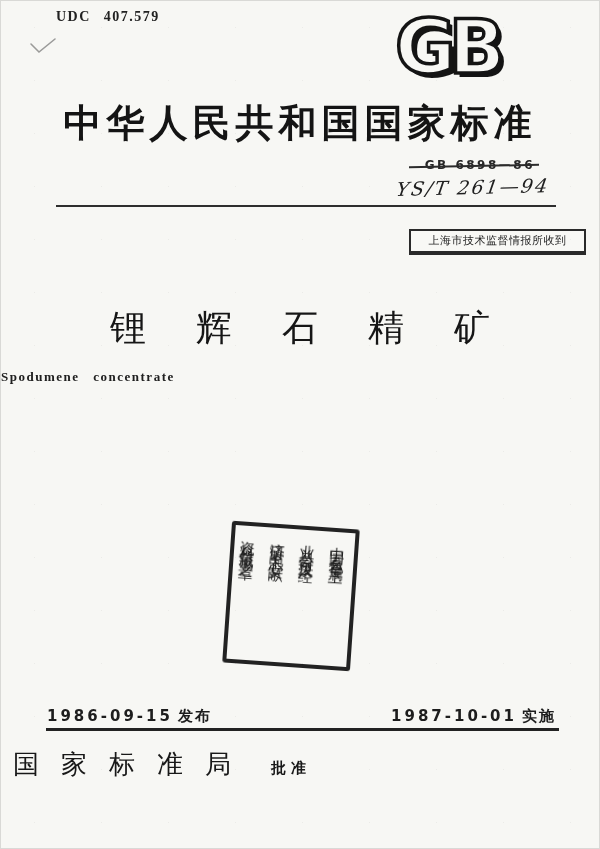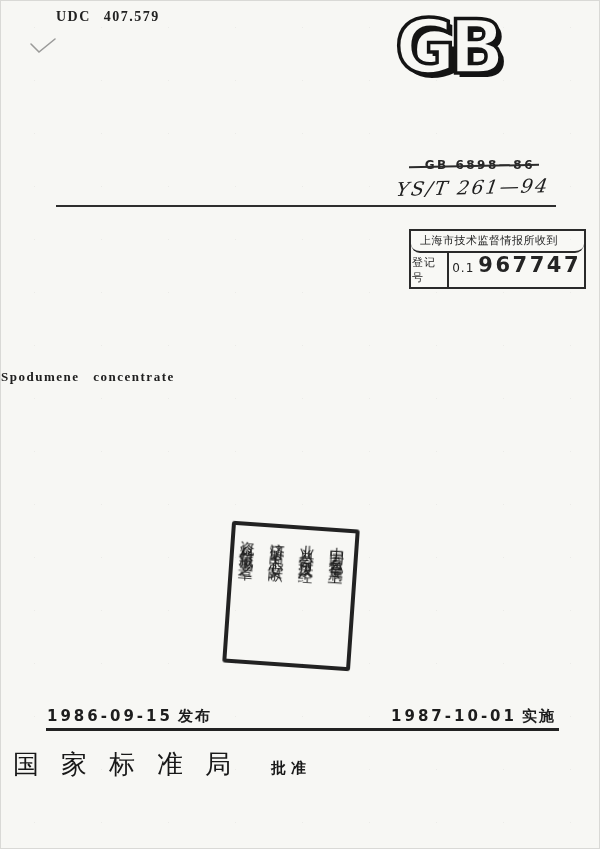--- a/index.html
+++ b/index.html
@@ -148,6 +148,7 @@
     <text x="6" y="64" font-family="DejaVu Sans, sans-serif" font-size="74" font-weight="900" letter-spacing="-7" fill="#f7f7f4" stroke="#141414" stroke-width="3.5">GB</text>
   </svg>
 
+  <div class="heading">中华人民共和国国家标准</div>
 
   <div class="std-no-old">GB 6898—86</div>
   <div class="std-no-new">YS/T 261—94</div>

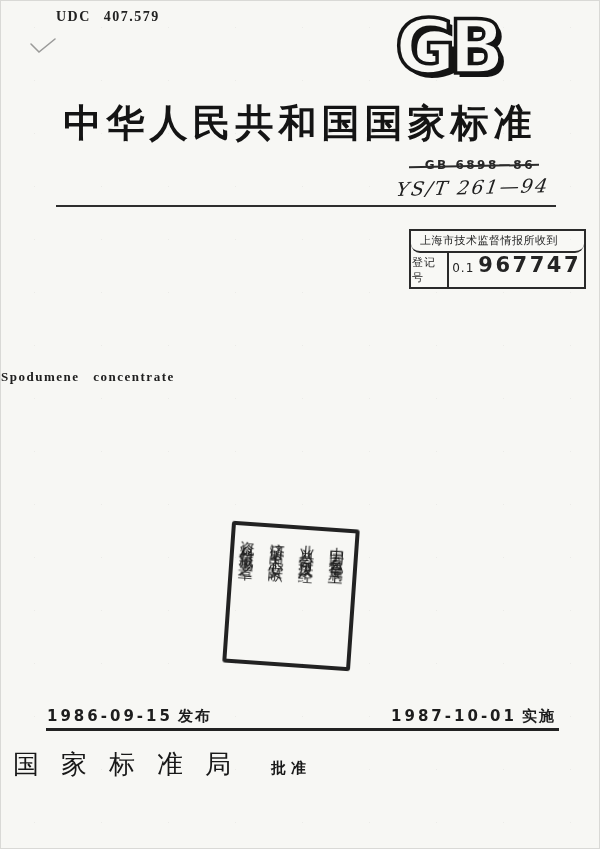--- a/index.html
+++ b/index.html
@@ -59,8 +59,8 @@
   .reg-stamp .row1{
     border-bottom:2px solid #2a2a2a;
     font-size:11px;letter-spacing:0.5px;line-height:18px;
-    padding:1px 9px;white-space:nowrap;overflow:hidden;
-    border-radius:9px;
+    padding:1px 2px;white-space:nowrap;overflow:hidden;
+    text-align:center;
   }
   .reg-stamp .row2{display:flex;align-items:stretch;}
   .reg-stamp .cell-label{

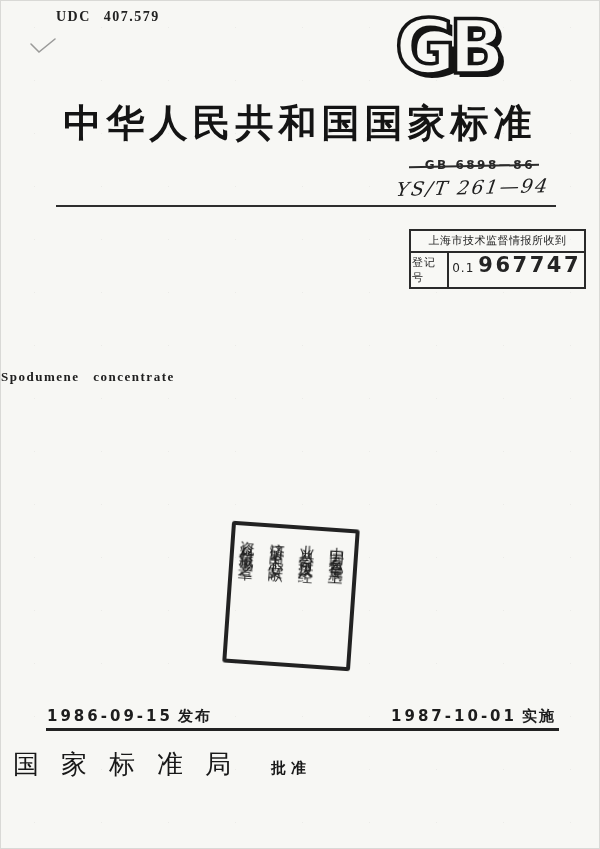--- a/index.html
+++ b/index.html
@@ -157,13 +157,6 @@
 
   <div class="reg-stamp">
     <div class="row1">上海市技术监督情报所收到</div>
-    <div class="row2">
-      <div class="cell-label">登记号</div>
-      <div class="cell-number">
-        <span class="prefix">0.1</span>
-        <span class="number">967747</span>
-      </div>
-    </div>
   </div>
 
   <div class="title-en">Spodumene concentrate</div>

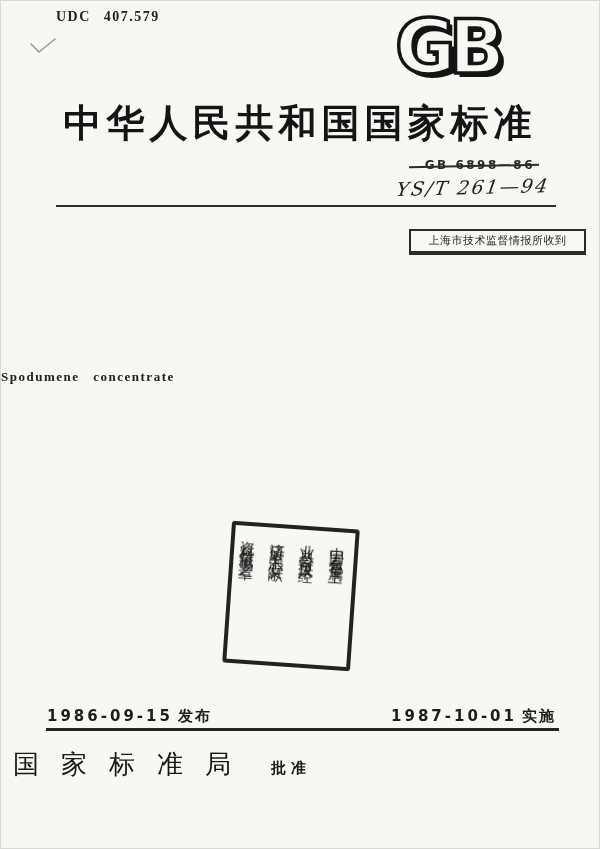--- a/index.html
+++ b/index.html
@@ -159,6 +159,7 @@
     <div class="row1">上海市技术监督情报所收到</div>
   </div>
 
+  <div class="title-cn">锂辉石精矿</div>
   <div class="title-en">Spodumene concentrate</div>
 
   <div class="library-seal">

